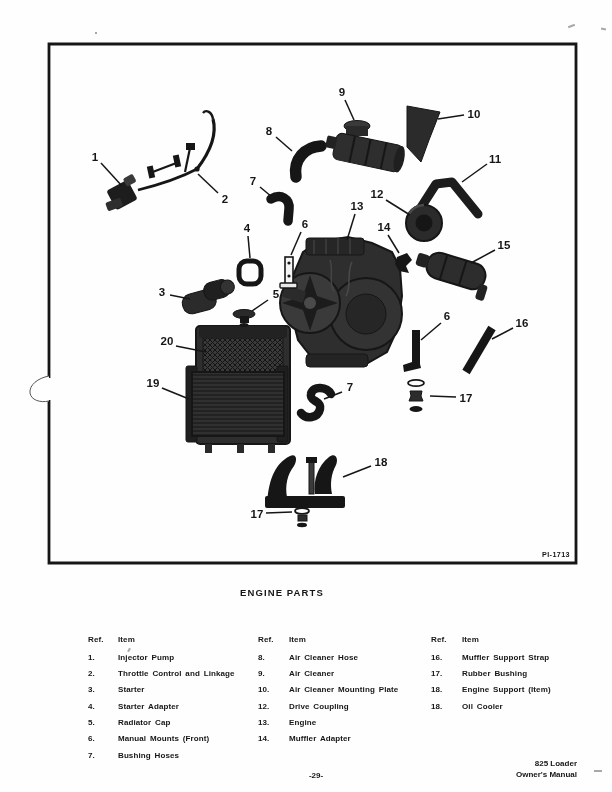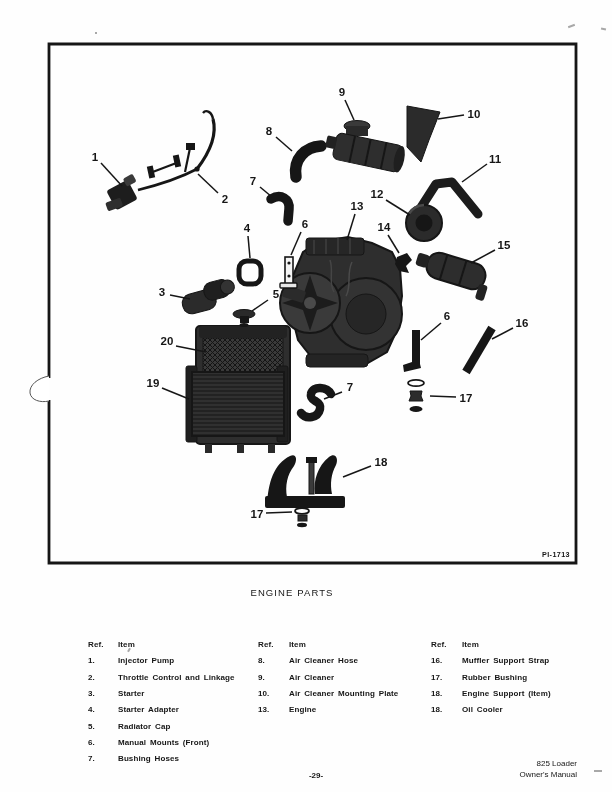--- a/index.html
+++ b/index.html
@@ -13,8 +13,8 @@
   .figcode { font-family:"Liberation Sans",sans-serif; font-size:7.2px; font-weight:bold; fill:#161616; letter-spacing:0.4px; }
 
   .section-title {
-    position:absolute; top:587px; left:12px; width:560px; text-align:center;
-    font-size:9.5px; font-weight:normal; letter-spacing:1.1px;
+    position:absolute; top:587px; left:2px; width:560px; text-align:center;
+    font-size:9.5px; font-weight:bold; letter-spacing:1.1px;
   }
   .pcol { position:absolute; top:630px; font-size:8px; font-weight:bold; letter-spacing:0.1px; }
   .pcol .prow { display:flex; height:16.35px; align-items:flex-end; }

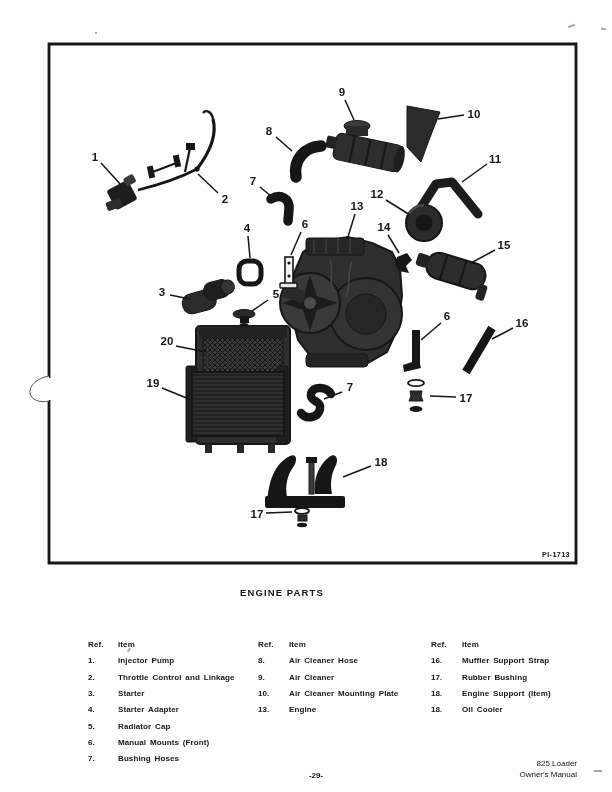--- a/index.html
+++ b/index.html
@@ -17,7 +17,7 @@
     font-size:9.5px; font-weight:bold; letter-spacing:1.1px;
   }
   .pcol { position:absolute; top:630px; font-size:8px; font-weight:bold; letter-spacing:0.1px; }
-  .pcol .prow { display:flex; height:16.35px; align-items:flex-end; }
+  .pcol .prow { display:flex; height:16.35px; align-items:center; }
   .pcol .prow.hdr { height:19px; }
   .pref  { flex:0 0 30px; }
   .c23 .pref { flex:0 0 31px; }

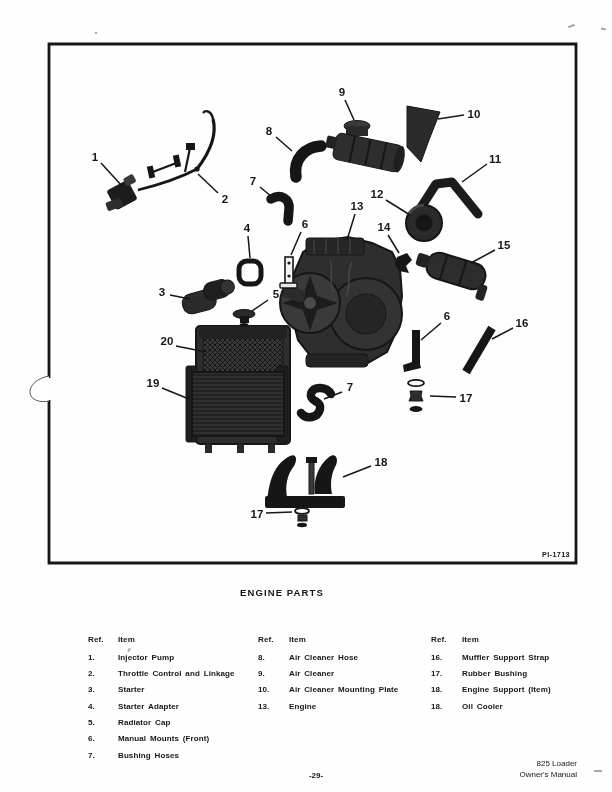--- a/index.html
+++ b/index.html
@@ -292,6 +292,10 @@
         <span class="pitem">Air Cleaner Mounting Plate</span>
       </div>
       <div class="prow">
+        <span class="pref">12.</span>
+        <span class="pitem">Drive Coupling</span>
+      </div>
+      <div class="prow">
         <span class="pref">13.</span>
         <span class="pitem">Engine</span>
       </div>

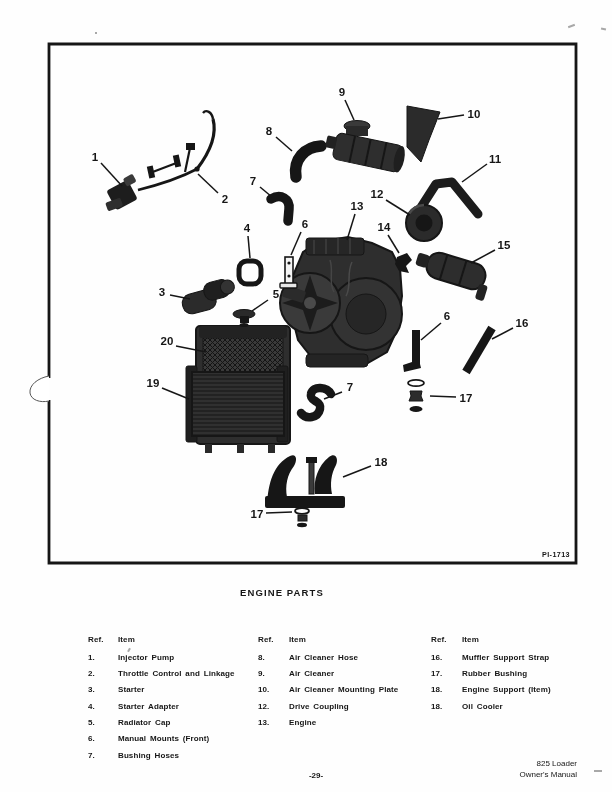--- a/index.html
+++ b/index.html
@@ -299,6 +299,10 @@
         <span class="pref">13.</span>
         <span class="pitem">Engine</span>
       </div>
+      <div class="prow">
+        <span class="pref">14.</span>
+        <span class="pitem">Muffler Adapter</span>
+      </div>
     </div>
   <div class="pcol c23" id="pcol3">
     <div class="prow hdr">

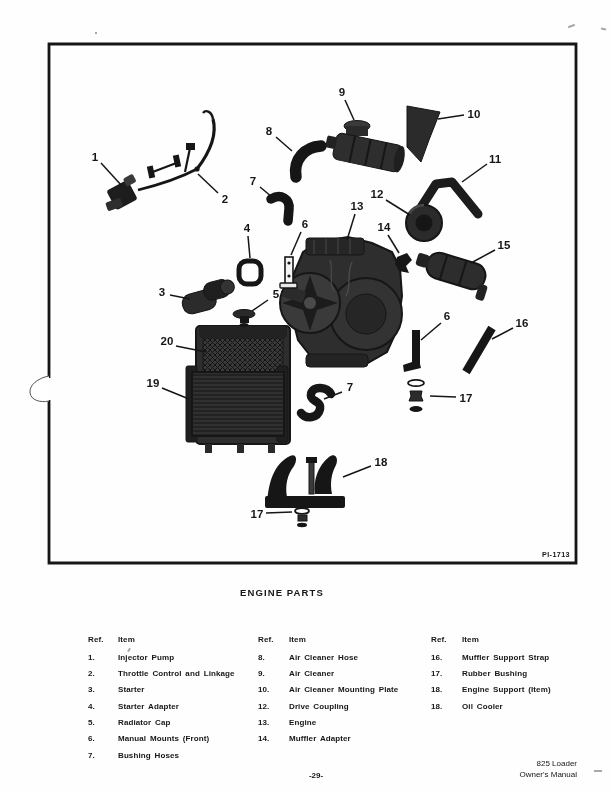--- a/index.html
+++ b/index.html
@@ -27,7 +27,7 @@
   #pcol3 { left:431px; }
 
   .page-num { position:absolute; top:771px; left:0; width:632px; text-align:center; font-size:8px; font-weight:bold; }
-  .doc-id   { position:absolute; top:759px; right:35px; text-align:right; font-size:8px; font-weight:normal; line-height:10.5px; }
+  .doc-id   { position:absolute; top:759px; right:35px; text-align:right; font-size:8px; font-weight:bold; line-height:10.5px; }
 
   .speck { position:absolute; background:#a8a8a8; }
 </style>

